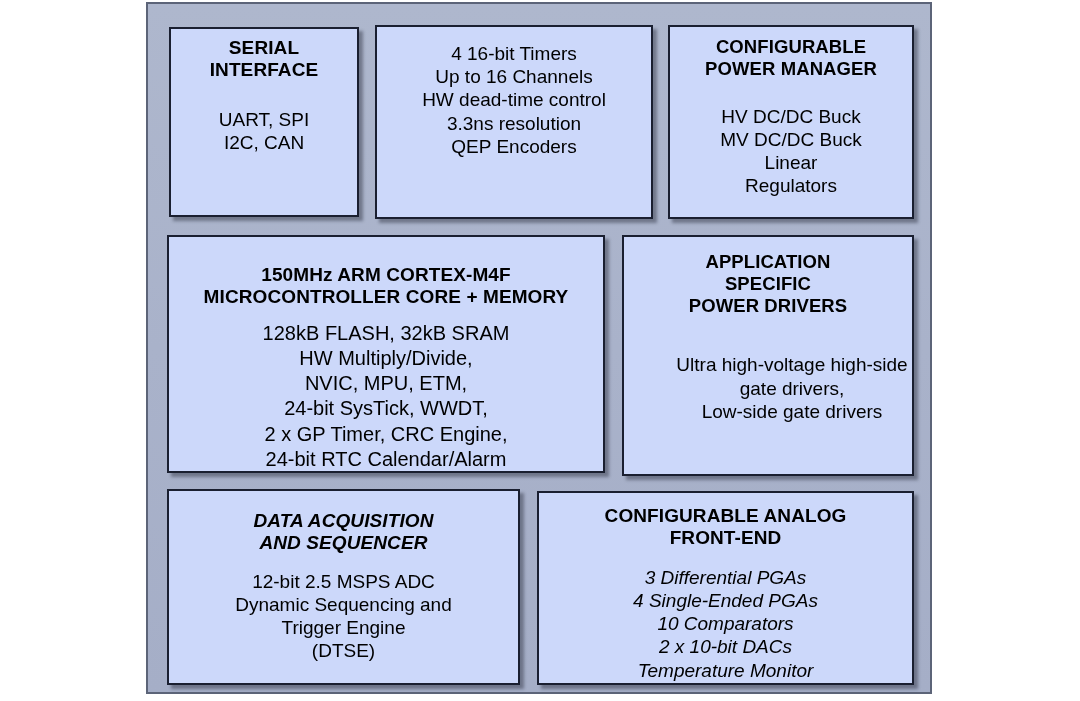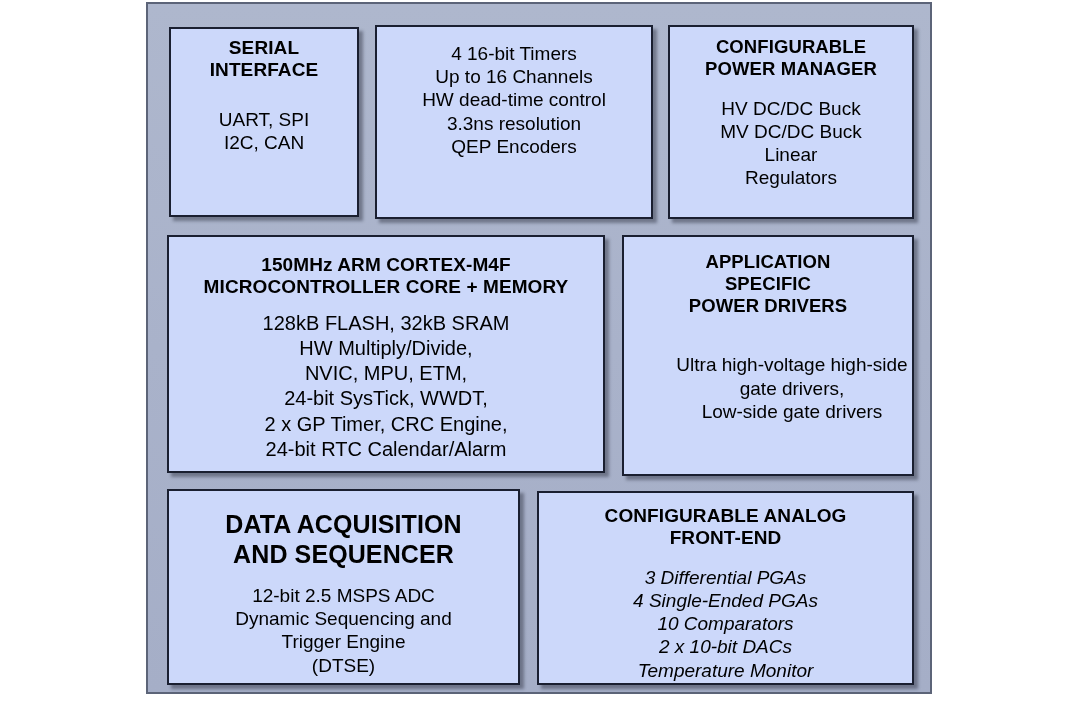--- a/index.html
+++ b/index.html
@@ -78,6 +78,7 @@
   #blk-power {
     left: 520px; top: 21px; width: 246px; height: 194px;
     padding-top: 9px;
+    gap: 8px;
   }
   #blk-power .title { font-size: 18.5px; }
   #blk-power .body  { font-size: 19px; margin-top: 17px; }

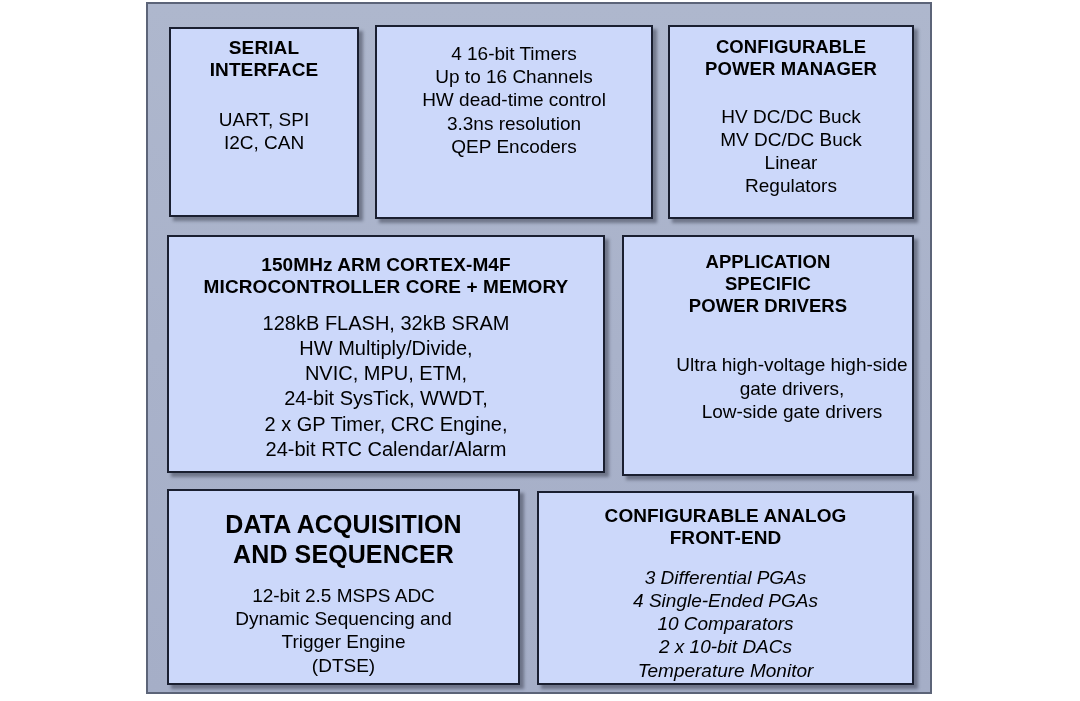--- a/index.html
+++ b/index.html
@@ -86,7 +86,7 @@
   
   #blk-core {
     left: 19px; top: 231px; width: 438px; height: 238px;
-    padding-top: 17px;
+    padding-top: 27px;
   }
   #blk-core .title { font-size: 19px; }
   #blk-core .body  { font-size: 20px; margin-top: 12px; line-height: 1.26; }

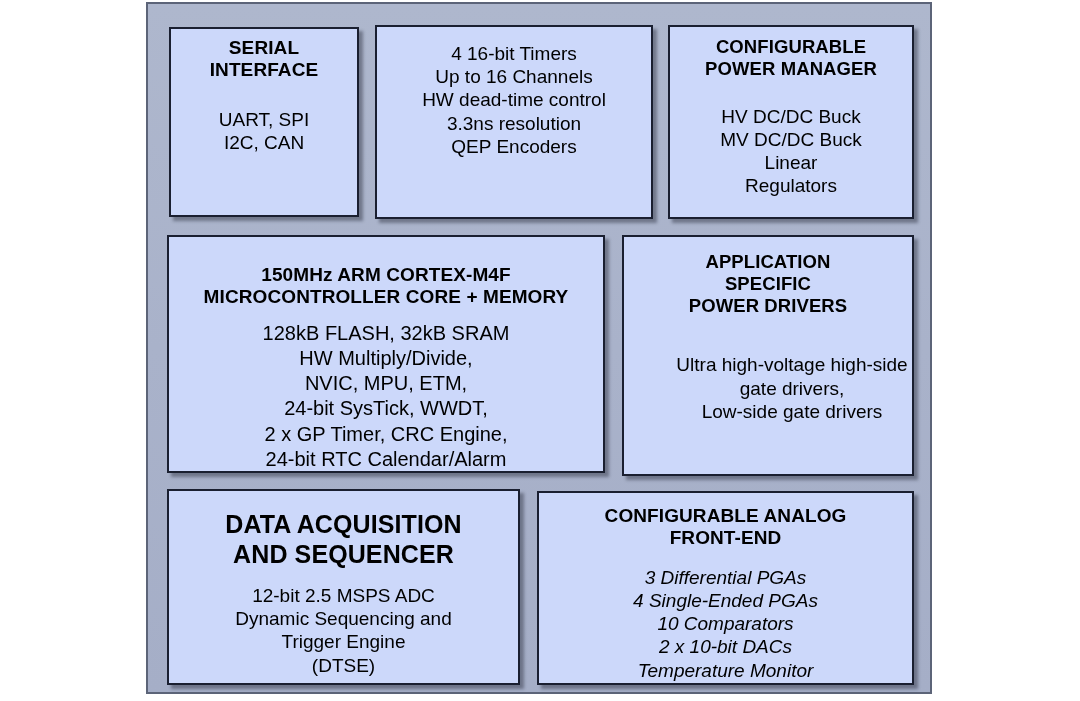--- a/index.html
+++ b/index.html
@@ -103,7 +103,7 @@
     left: 19px; top: 485px; width: 353px; height: 196px;
     padding-top: 19px;
   }
-  #blk-daq .title { font-size: 25px; }
+  #blk-daq .title { font-size: 19px; font-style: italic; }
   #blk-daq .body  { font-size: 19px; margin-top: 15px; }
 
   #blk-afe {

